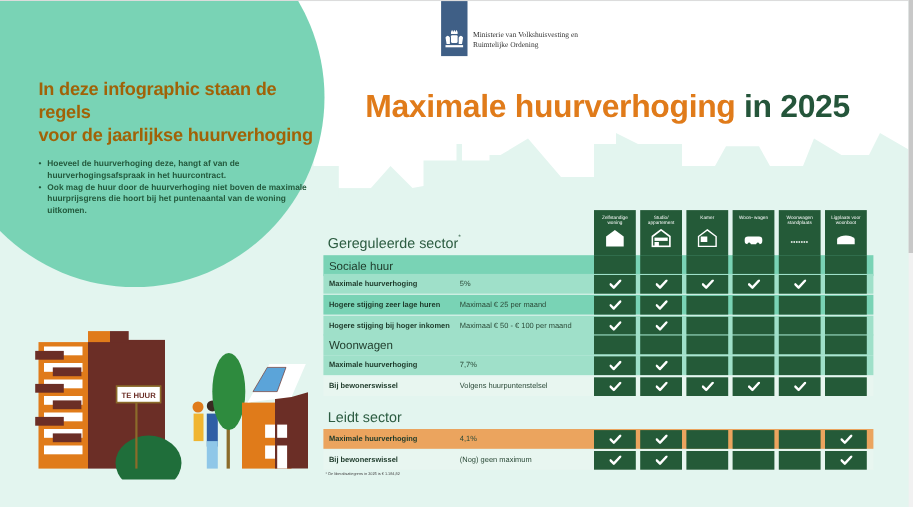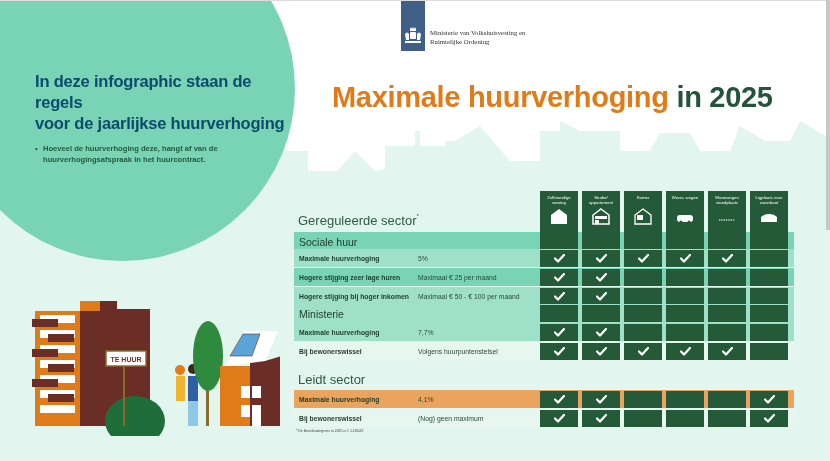--- a/index.html
+++ b/index.html
@@ -19,7 +19,7 @@
   }
   .intro { position: absolute; left: 35px; top: 70px; width: 255px; }
   .intro h2 {
-    font-size: 16.5px; line-height: 21px; font-weight: bold; color: #0c4a6e;
+    font-size: 16.5px; line-height: 21px; font-weight: bold; color: #a16207;
     letter-spacing: -0.2px;
   }
   .intro ul { list-style: none; margin-top: 10px; }

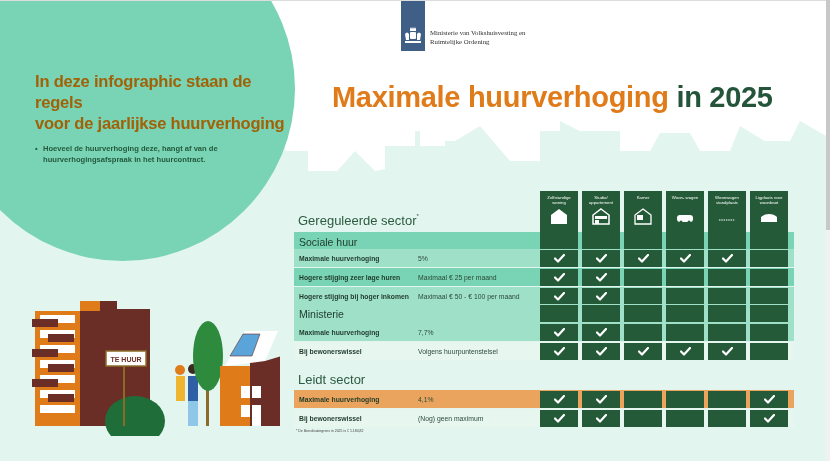--- a/index.html
+++ b/index.html
@@ -89,6 +89,7 @@
     </h2>
     <ul>
       <li>Hoeveel de huurverhoging deze, hangt af van de huurverhogingsafspraak in het huurcontract.</li>
+      <li>Ook mag de huur door de huurverhoging niet boven de maximale huurprijsgrens die hoort bij het puntenaantal van de woning uitkomen.</li>
     </ul>
   </div>
 

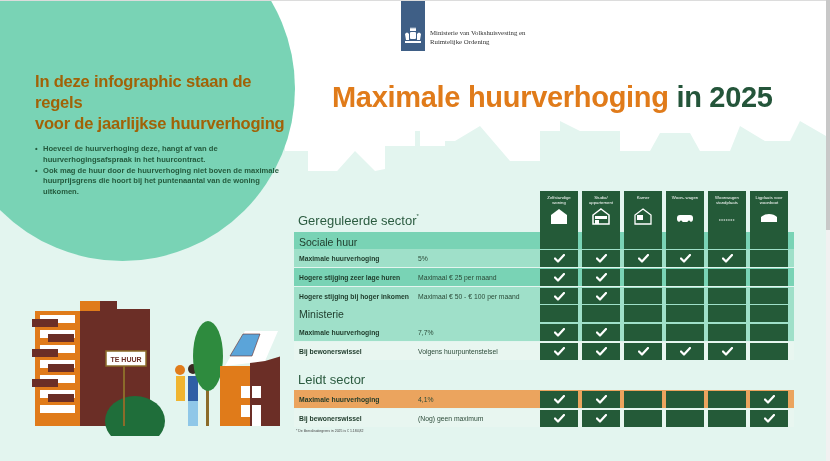--- a/index.html
+++ b/index.html
@@ -223,7 +223,7 @@
   </div>
 
   <div class="row heading band-mid" style="top:303px">
-    <span class="label">Ministerie</span>
+    <span class="label">Woonwagen</span>
   </div>
   <div class="row band-mid" style="top:322px">
     <span class="label">Maximale huurverhoging</span>

